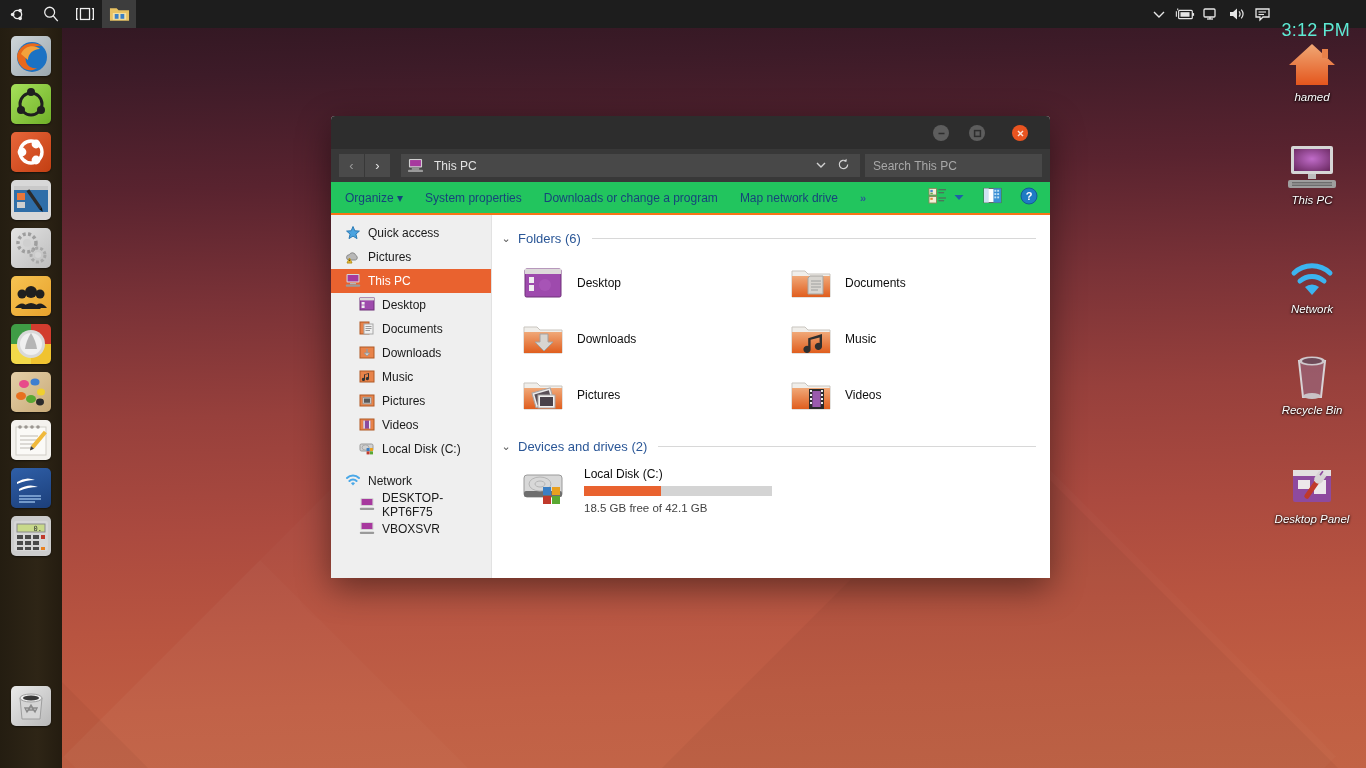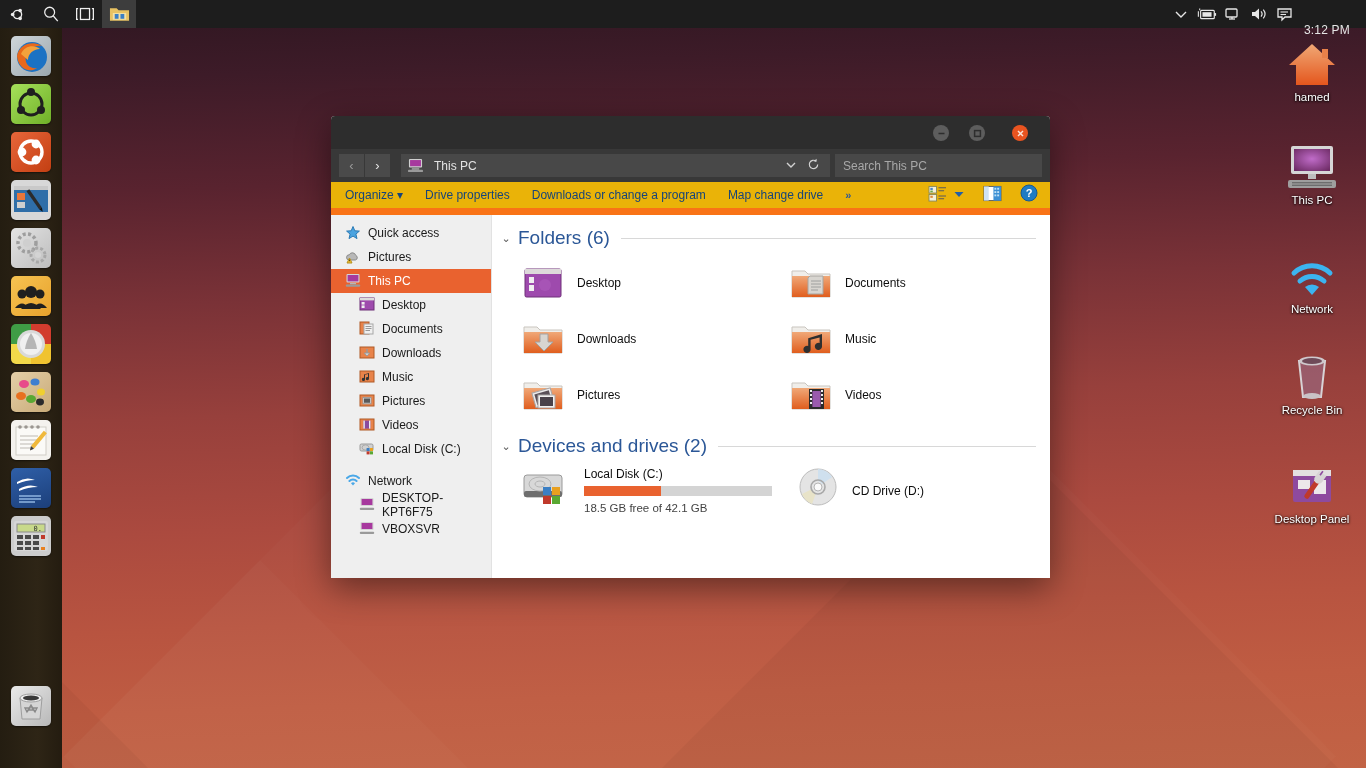--- a/index.html
+++ b/index.html
@@ -46,7 +46,7 @@
     margin-left:auto; display:flex; align-items:center; height:28px; padding-right:8px;
   }
   .tray-ico { width:26px; height:28px; display:flex; align-items:center; justify-content:center; }
-  #clock { color:#e5e5e5; font-size:12px; padding:0 8px 0 6px; letter-spacing:.2px;margin-top:32px; }
+  #clock { color:#5eead4; font-size:18px; padding:0 8px 0 6px; letter-spacing:.2px;margin-top:32px; }
 
   
   #dock {

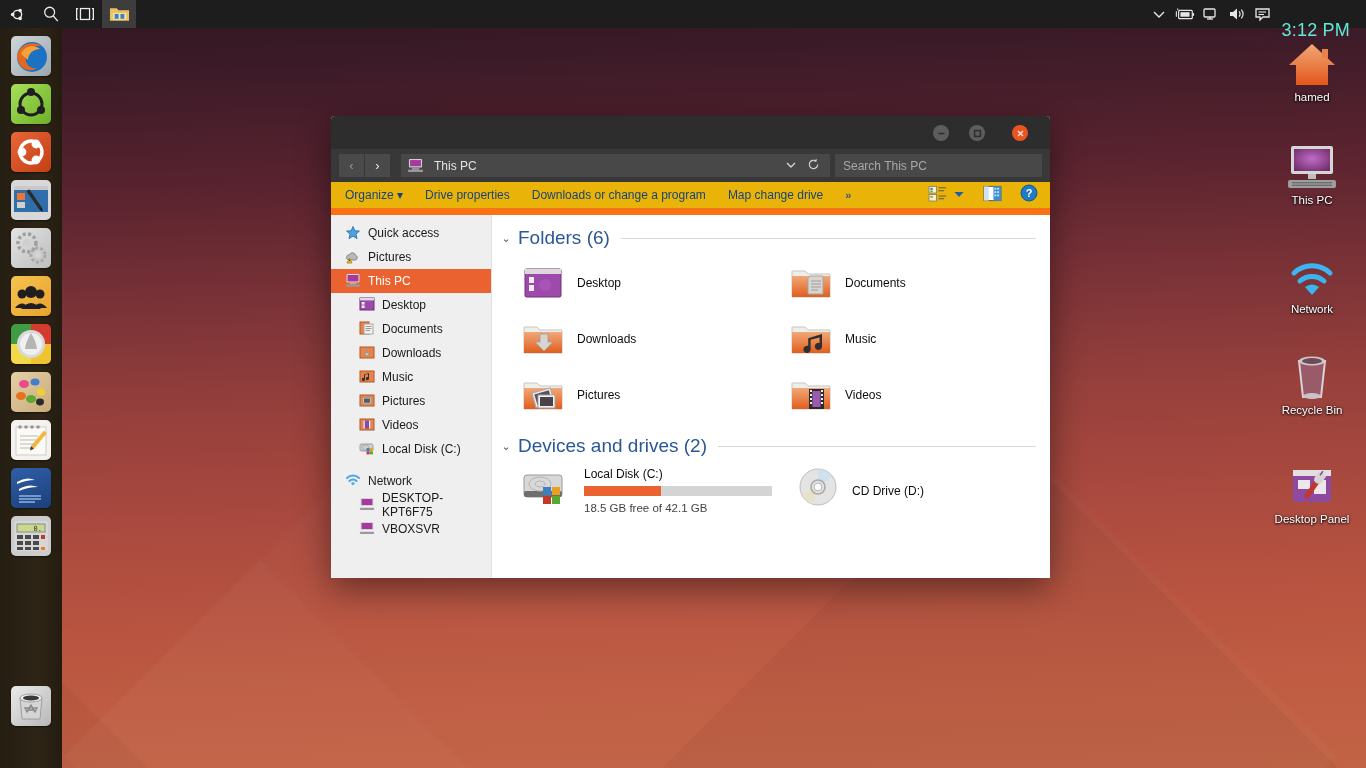--- a/index.html
+++ b/index.html
@@ -71,6 +71,7 @@
   .dicon .lbl {
     color:#fff; font-size:11.5px; line-height:13px; margin-top:3px;
     text-shadow:0 1px 2px rgba(0,0,0,.9), 0 0 3px rgba(0,0,0,.8);
+    font-style:italic;
   }
 
   

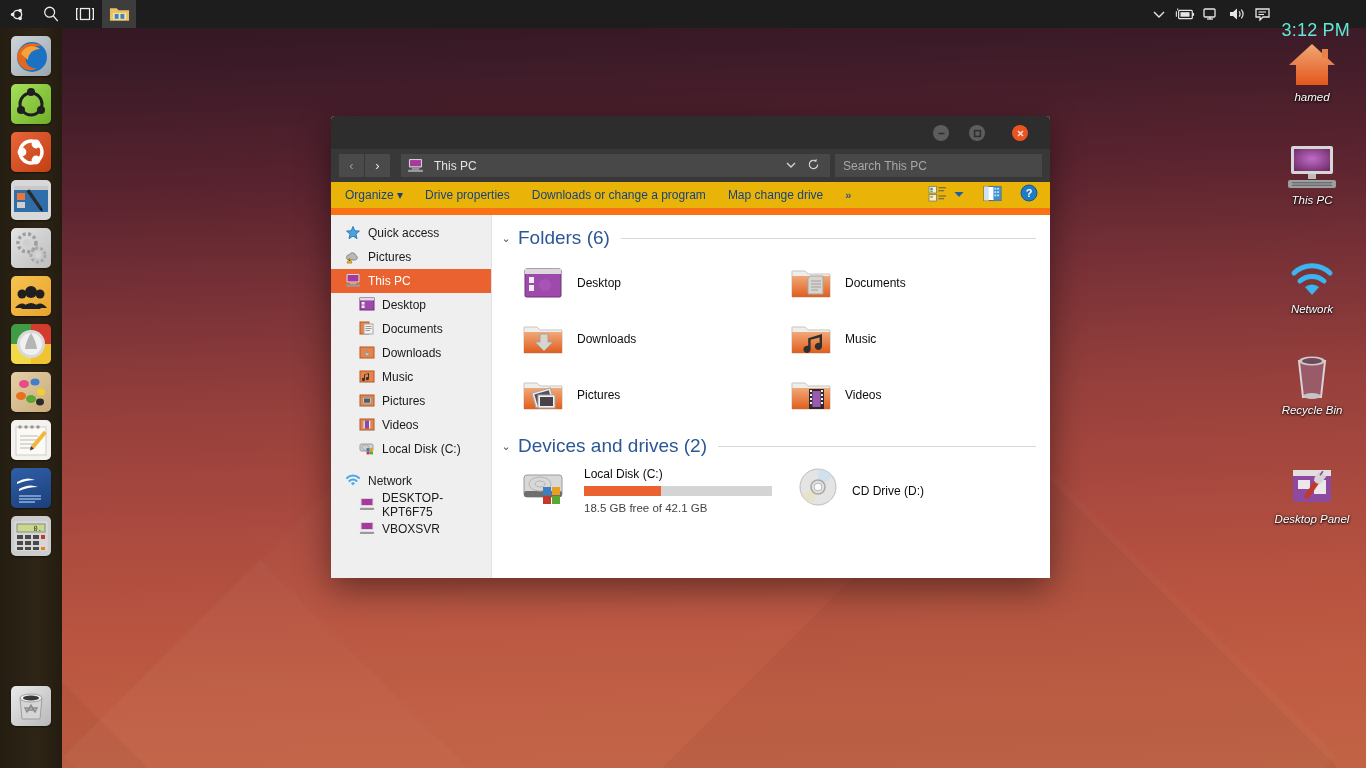--- a/index.html
+++ b/index.html
@@ -106,7 +106,7 @@
   .crumb-txt { color:#e3e3e3; font-size:12px; margin-left:10px; }
   .crumb-ctrls { margin-left:auto; display:flex; align-items:center; gap:10px; padding-right:4px; }
   .searchbox {
-    width:207px; height:23px; background:#484848; margin-left:5px;
+    width:177px; height:23px; background:#484848; margin-left:5px;
     display:flex; align-items:center; padding:0 8px;
   }
   .searchbox span { color:#a8a8a8; font-size:12px; }

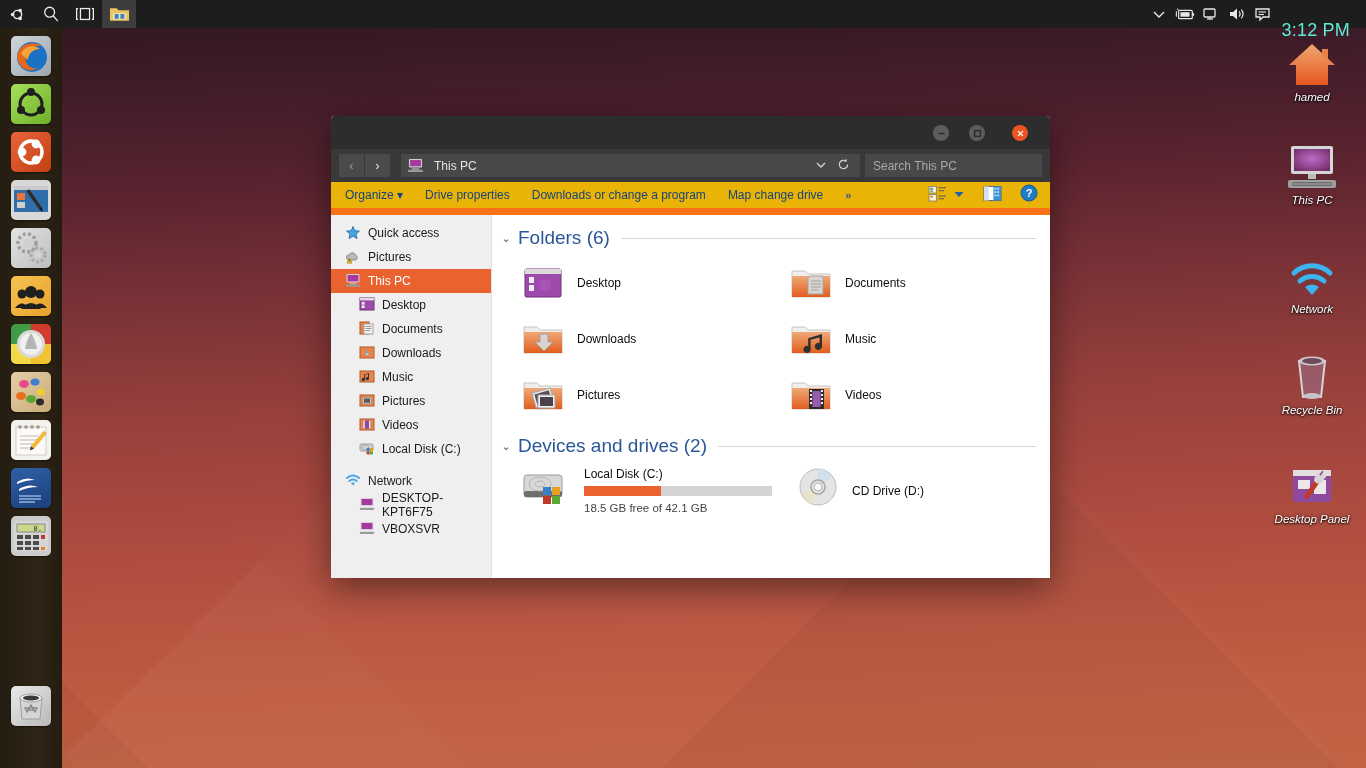--- a/index.html
+++ b/index.html
@@ -112,7 +112,7 @@
   .searchbox span { color:#a8a8a8; font-size:12px; }
 
   #cmdbar {
-    height:33px; background:#eab308; border-bottom:7px solid #f97316;
+    height:33px; background:#22c55e; border-bottom:2px solid #f97316;
     display:flex; align-items:center; padding:0 10px;
   }
   .cmd { font-size:12px; color:#16447a; padding:0 11px; white-space:nowrap; }

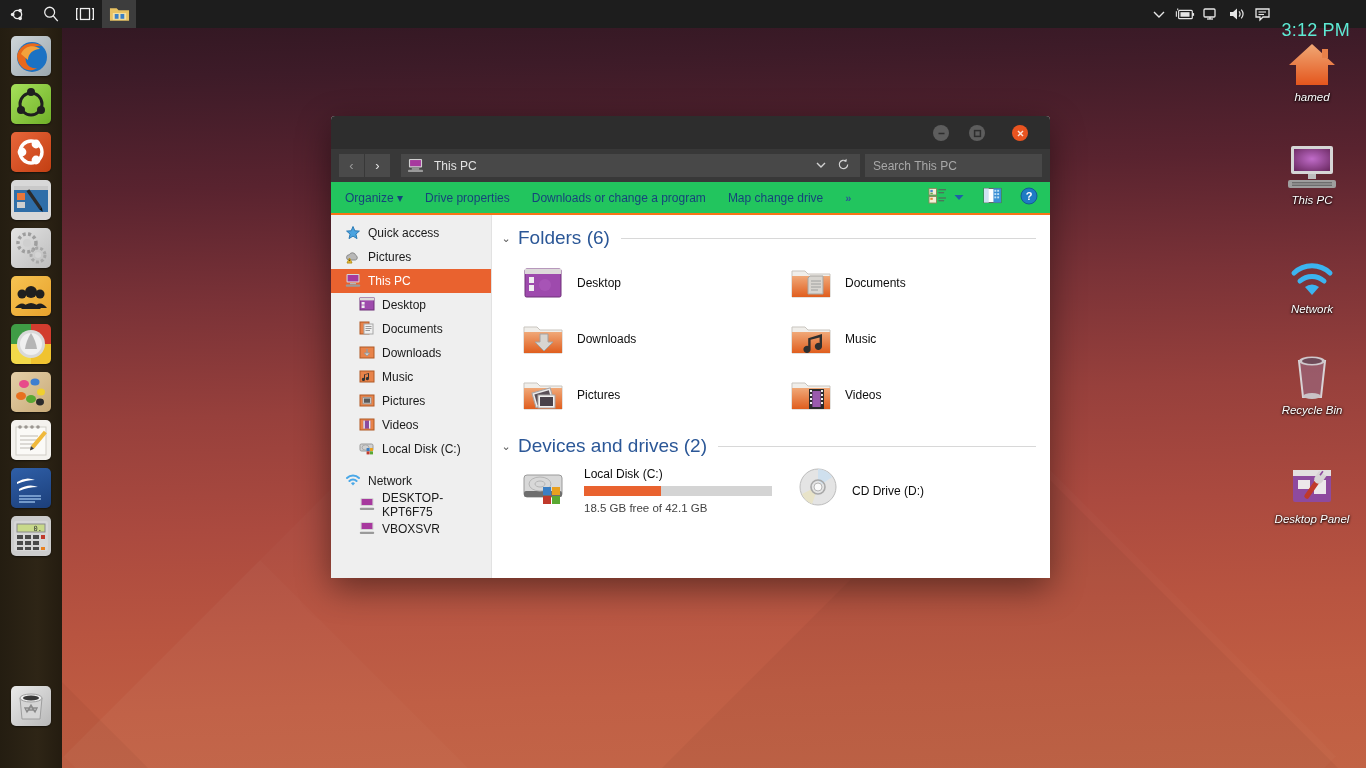--- a/index.html
+++ b/index.html
@@ -542,7 +542,7 @@
 
   <div id="cmdbar">
     <div class="cmd first">Organize ▾</div>
-    <div class="cmd">Drive properties</div>
+    <div class="cmd">System properties</div>
     <div class="cmd">Downloads or change a program</div>
     <div class="cmd">Map change drive</div>
     <div class="cmd" style="color:#2b5797; font-weight:bold; font-size:11px;">»</div>

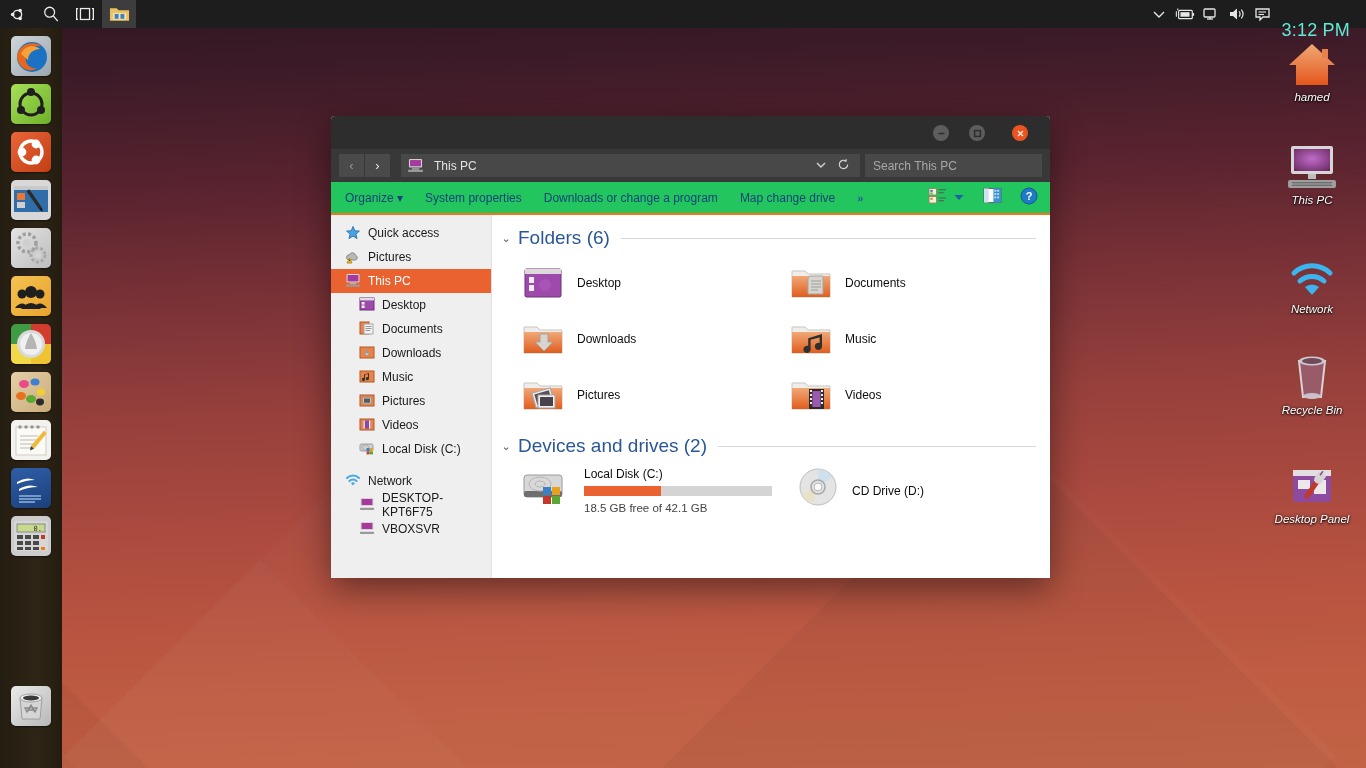--- a/index.html
+++ b/index.html
@@ -544,7 +544,7 @@
     <div class="cmd first">Organize ▾</div>
     <div class="cmd">System properties</div>
     <div class="cmd">Downloads or change a program</div>
-    <div class="cmd">Map change drive</div>
+    <div class="cmd">Map network drive</div>
     <div class="cmd" style="color:#2b5797; font-weight:bold; font-size:11px;">»</div>
 
     <div class="cmd-right">

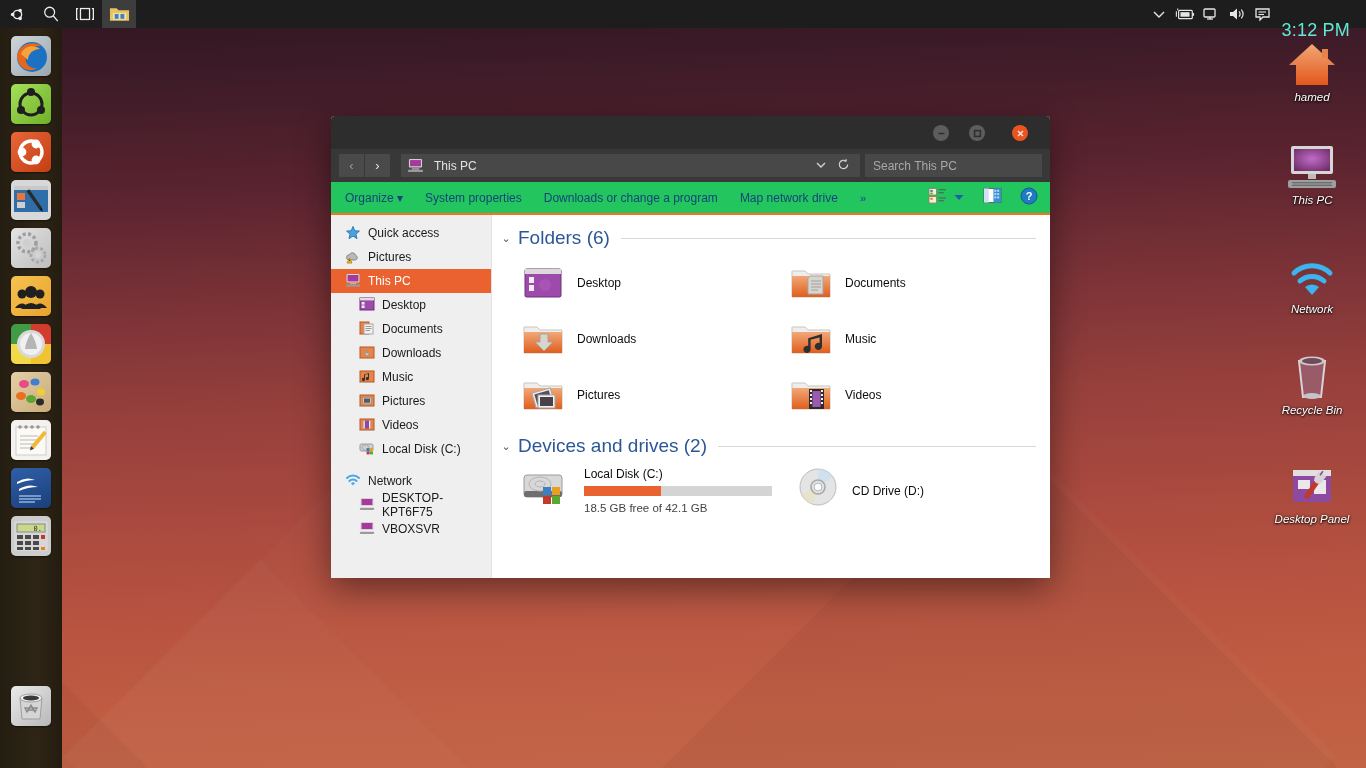--- a/index.html
+++ b/index.html
@@ -138,7 +138,7 @@
   }
   .grouphdr { display:flex; align-items:center; gap:6px; height:22px; margin-bottom:6px; }
   .chev { color:#5a5a5a; font-size:11px; width:12px; text-align:center; }
-  .grouphdr .t { font-size:19px; color:#2b5797; white-space:nowrap; }
+  .grouphdr .t { font-size:13px; color:#2b5797; white-space:nowrap; }
   .grouphdr .rule { flex:1; height:1px; background:#d8d8d8; margin-left:5px; }
 
   .grid { display:flex; flex-wrap:wrap; }

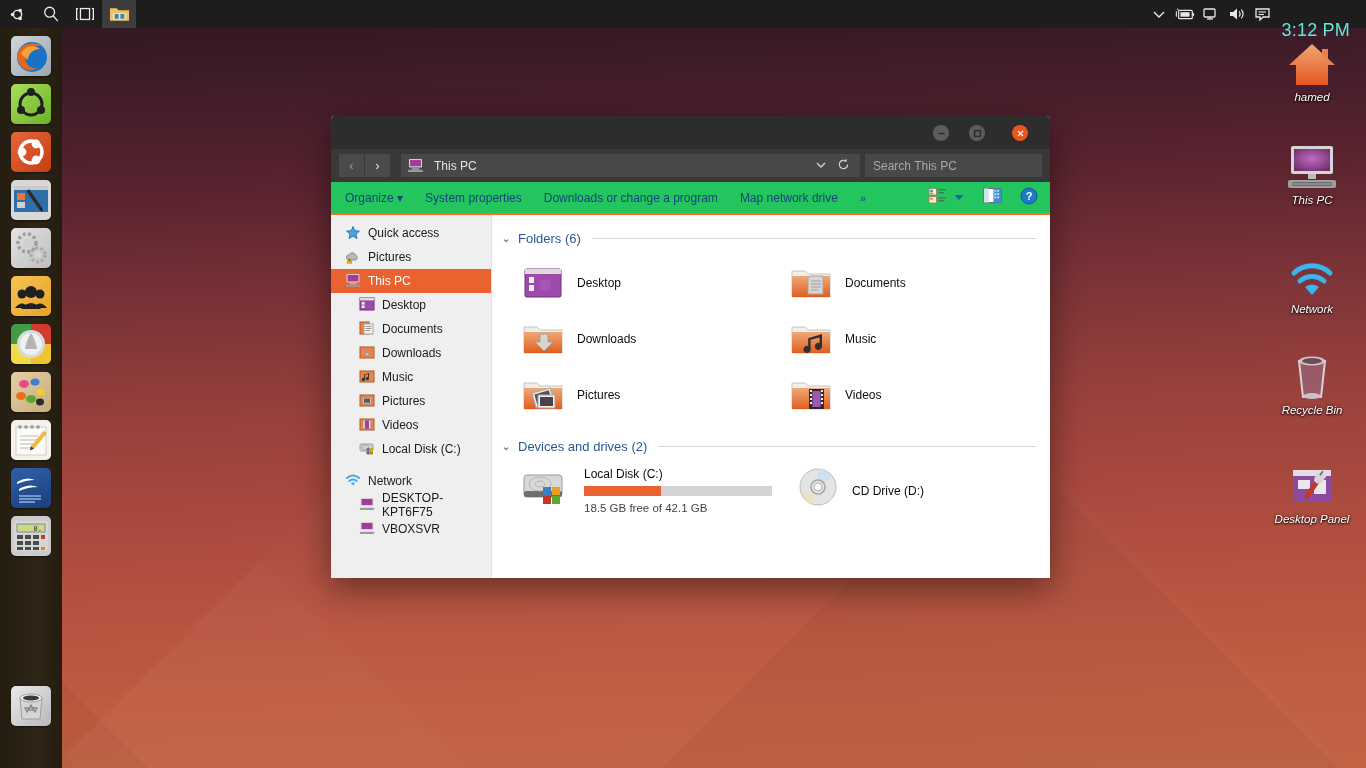--- a/index.html
+++ b/index.html
@@ -920,18 +920,6 @@
           </div>
         </div>
 
-        <div class="drive-tile" style="padding-left:30px">
-          <div style="flex:none;">
-            <svg width="40" height="40" viewBox="0 0 40 40">
-              <circle cx="20" cy="20" r="18" fill="#e4e4e4" stroke="#bdbdbd"></circle>
-              <path d="M20 2 A18 18 0 0 1 34 10 L24 17 A7 7 0 0 0 20 14Z" fill="#cfe0ee"></path>
-              <path d="M4 27 A18 18 0 0 0 14 37 L18 26 A7 7 0 0 1 14 22Z" fill="#e8e3c8"></path>
-              <circle cx="20" cy="20" r="7" fill="none" stroke="#a8a8a8" stroke-width="1.6"></circle>
-              <circle cx="20" cy="20" r="4" fill="#fafafa" stroke="#b5b5b5"></circle>
-            </svg>
-          </div>
-          <span class="cd-name">CD Drive (D:)</span>
-        </div>
       </div>
 
     </div>

